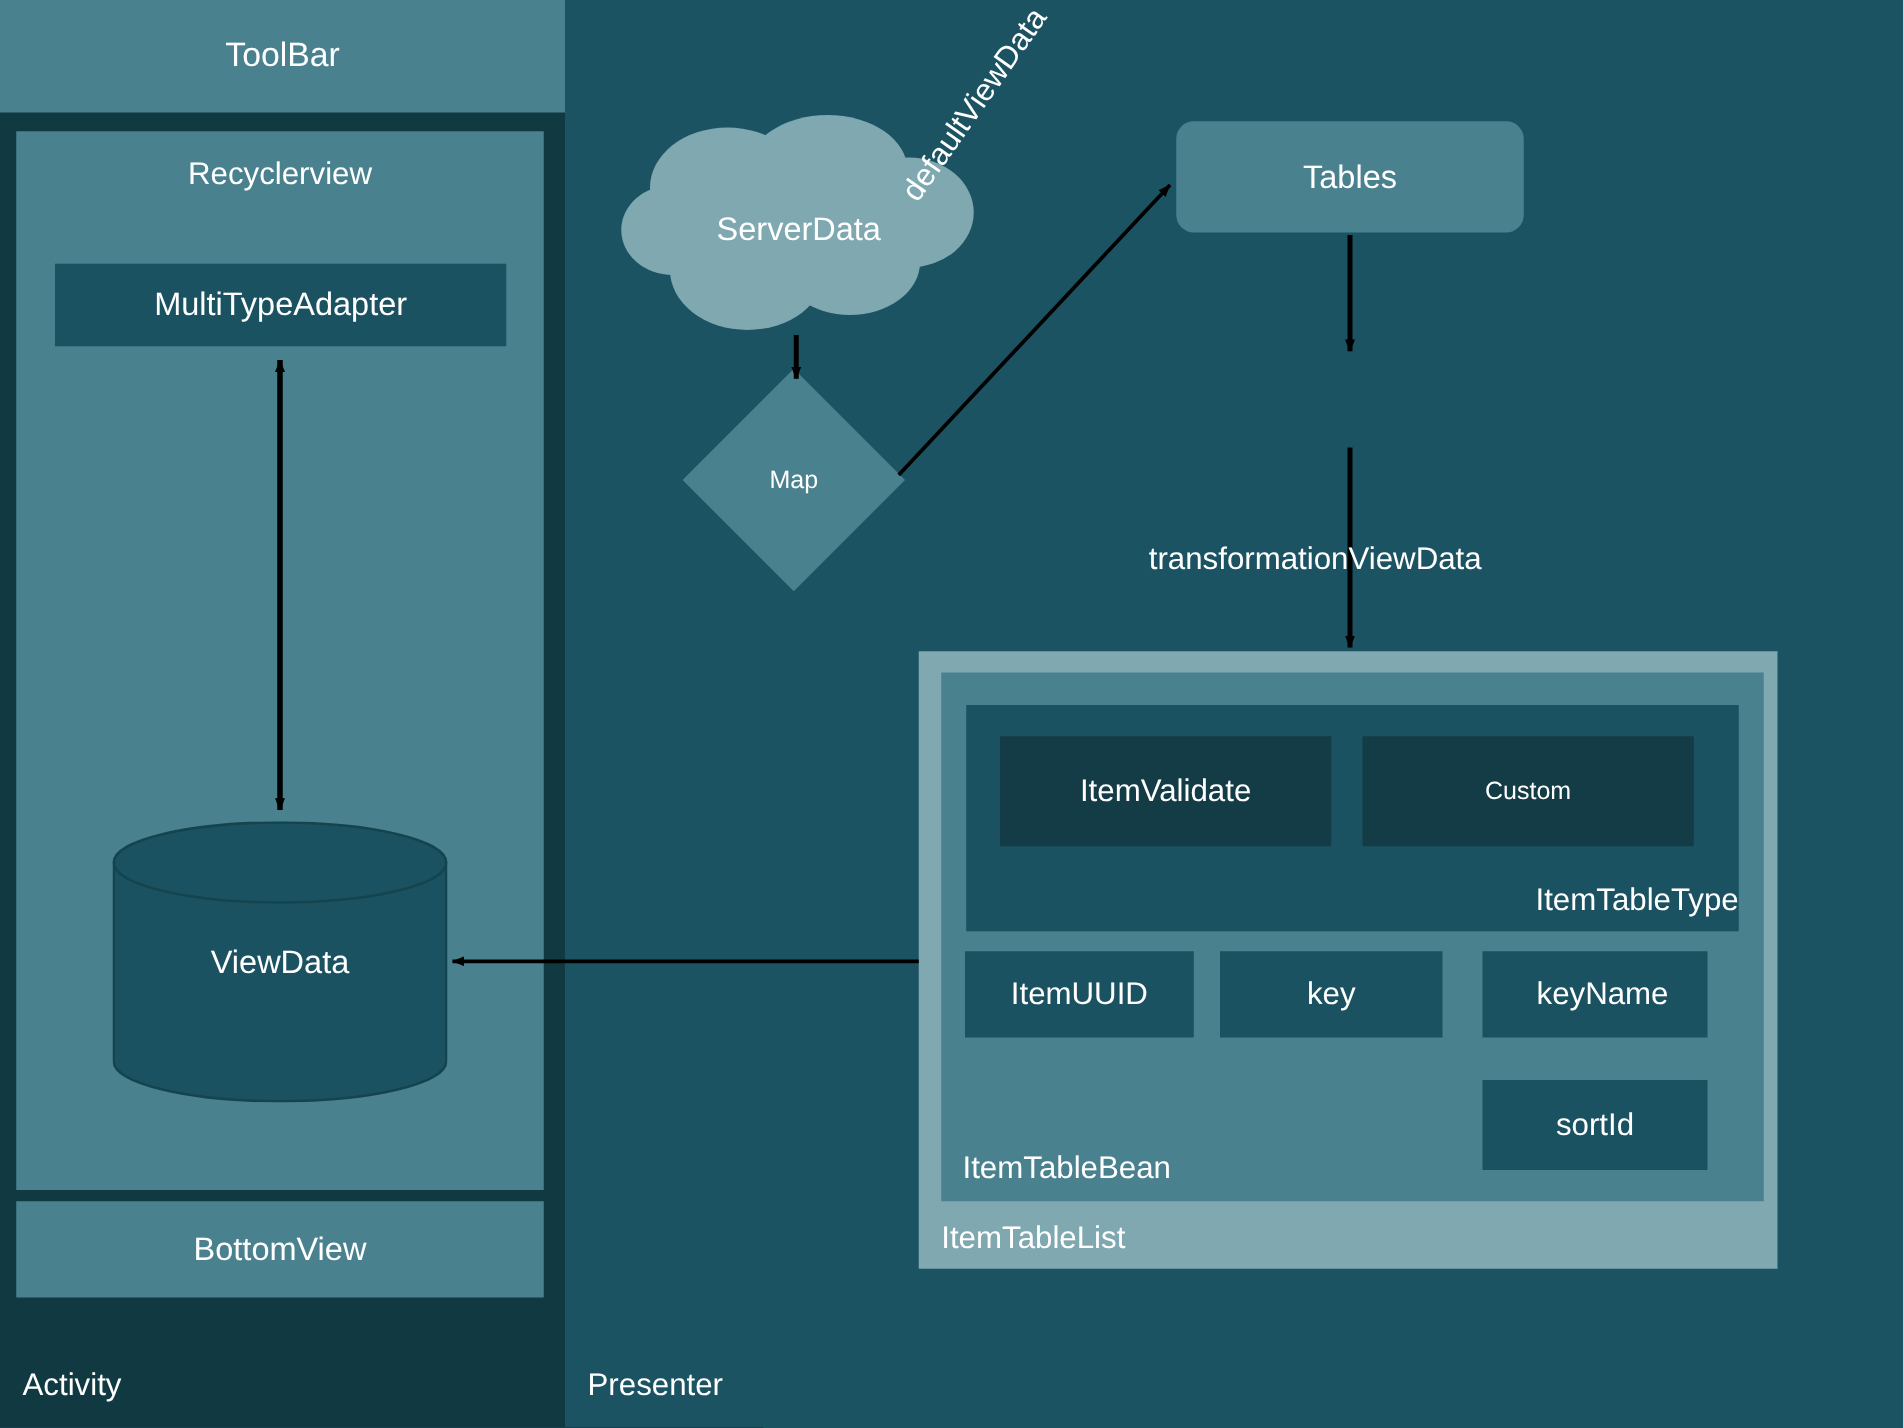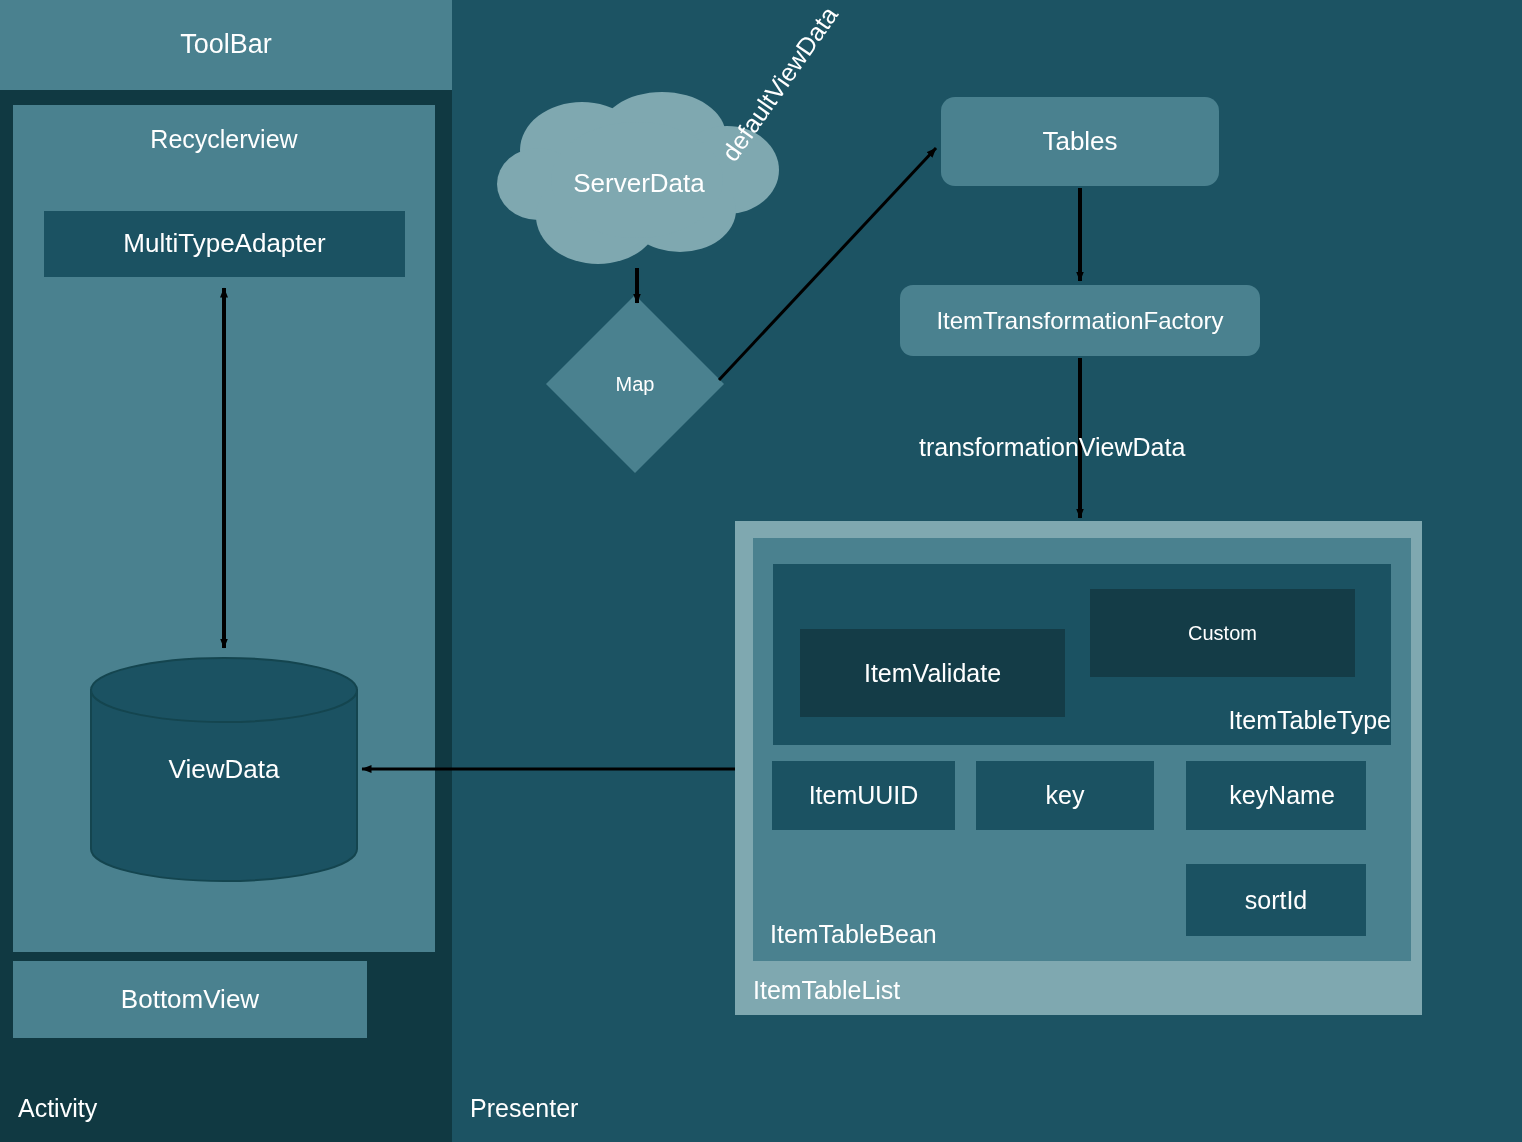--- a/index.html
+++ b/index.html
@@ -257,9 +257,6 @@
     <span>Tables</span>
   </div>
 
-  <div class="box mid" id="itemtransformationfactory">
-    <span>ItemTransformationFactory</span>
-  </div>
 
   <div class="box light" id="itemtablelist">
     <span>ItemTableList</span>

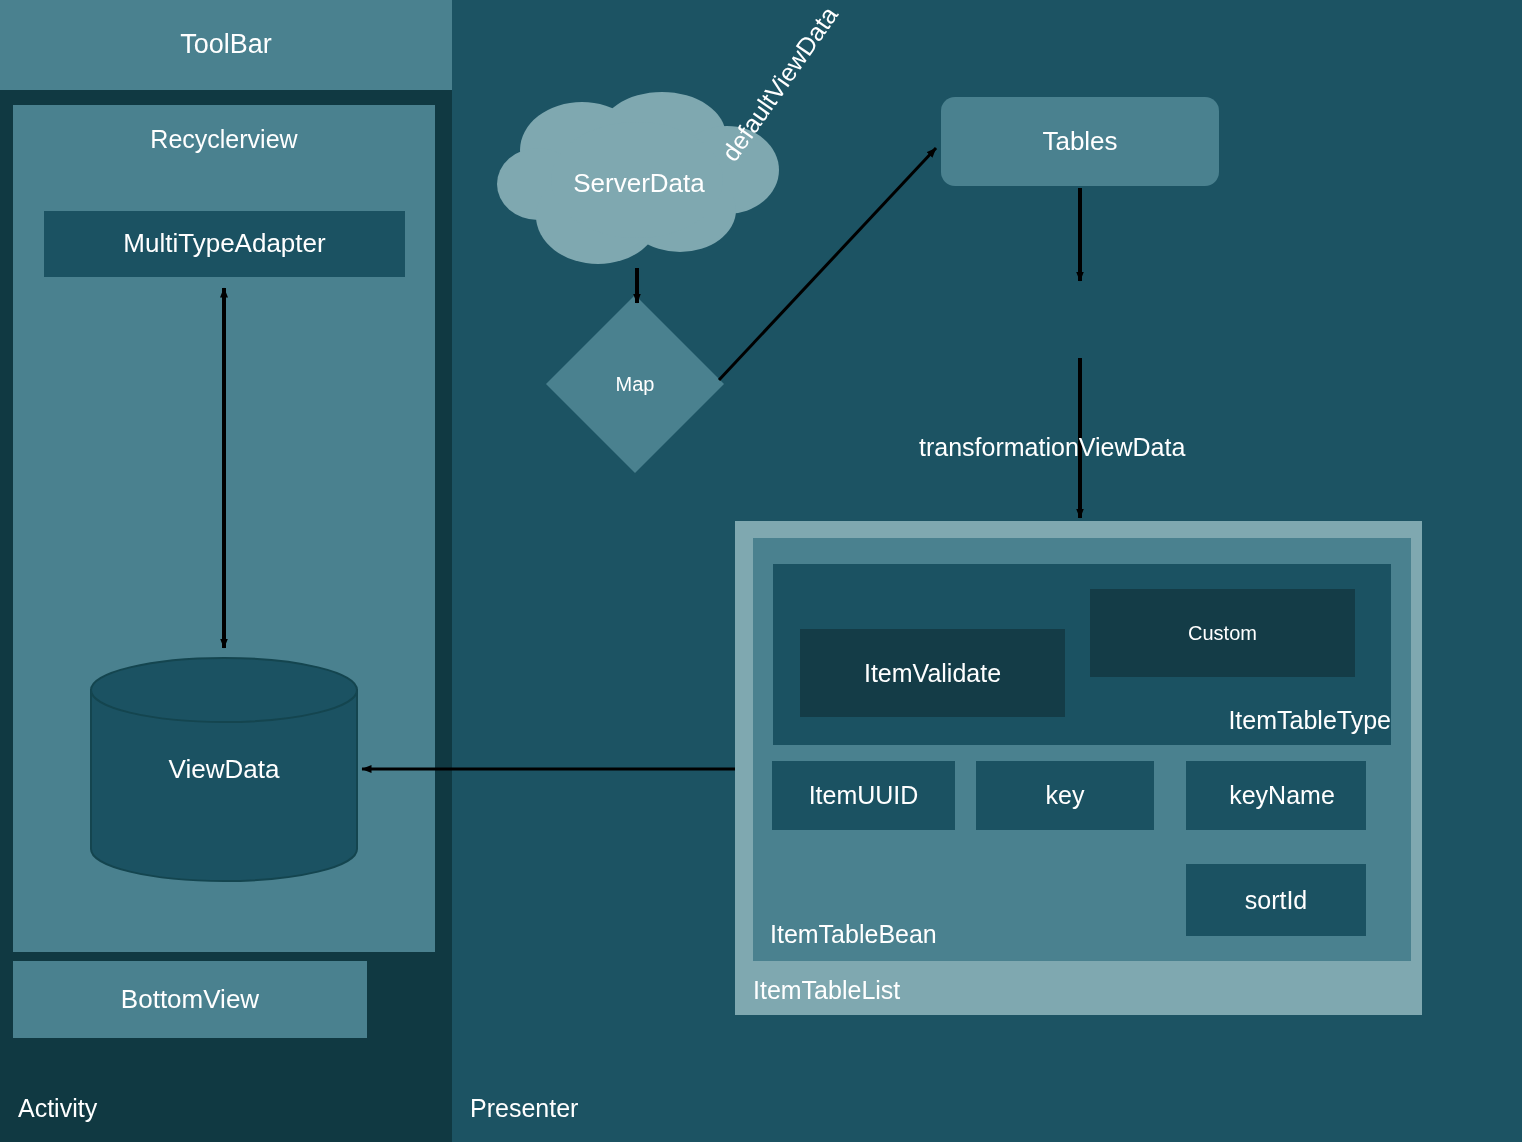--- a/index.html
+++ b/index.html
@@ -145,7 +145,6 @@
   #itemvalidate {
     left: 800px; top: 589px; width: 265px; height: 88px;
     font-size: 25px;
-    margin-top: 40px;
   }
   #custom {
     left: 1090px; top: 589px; width: 265px; height: 88px;

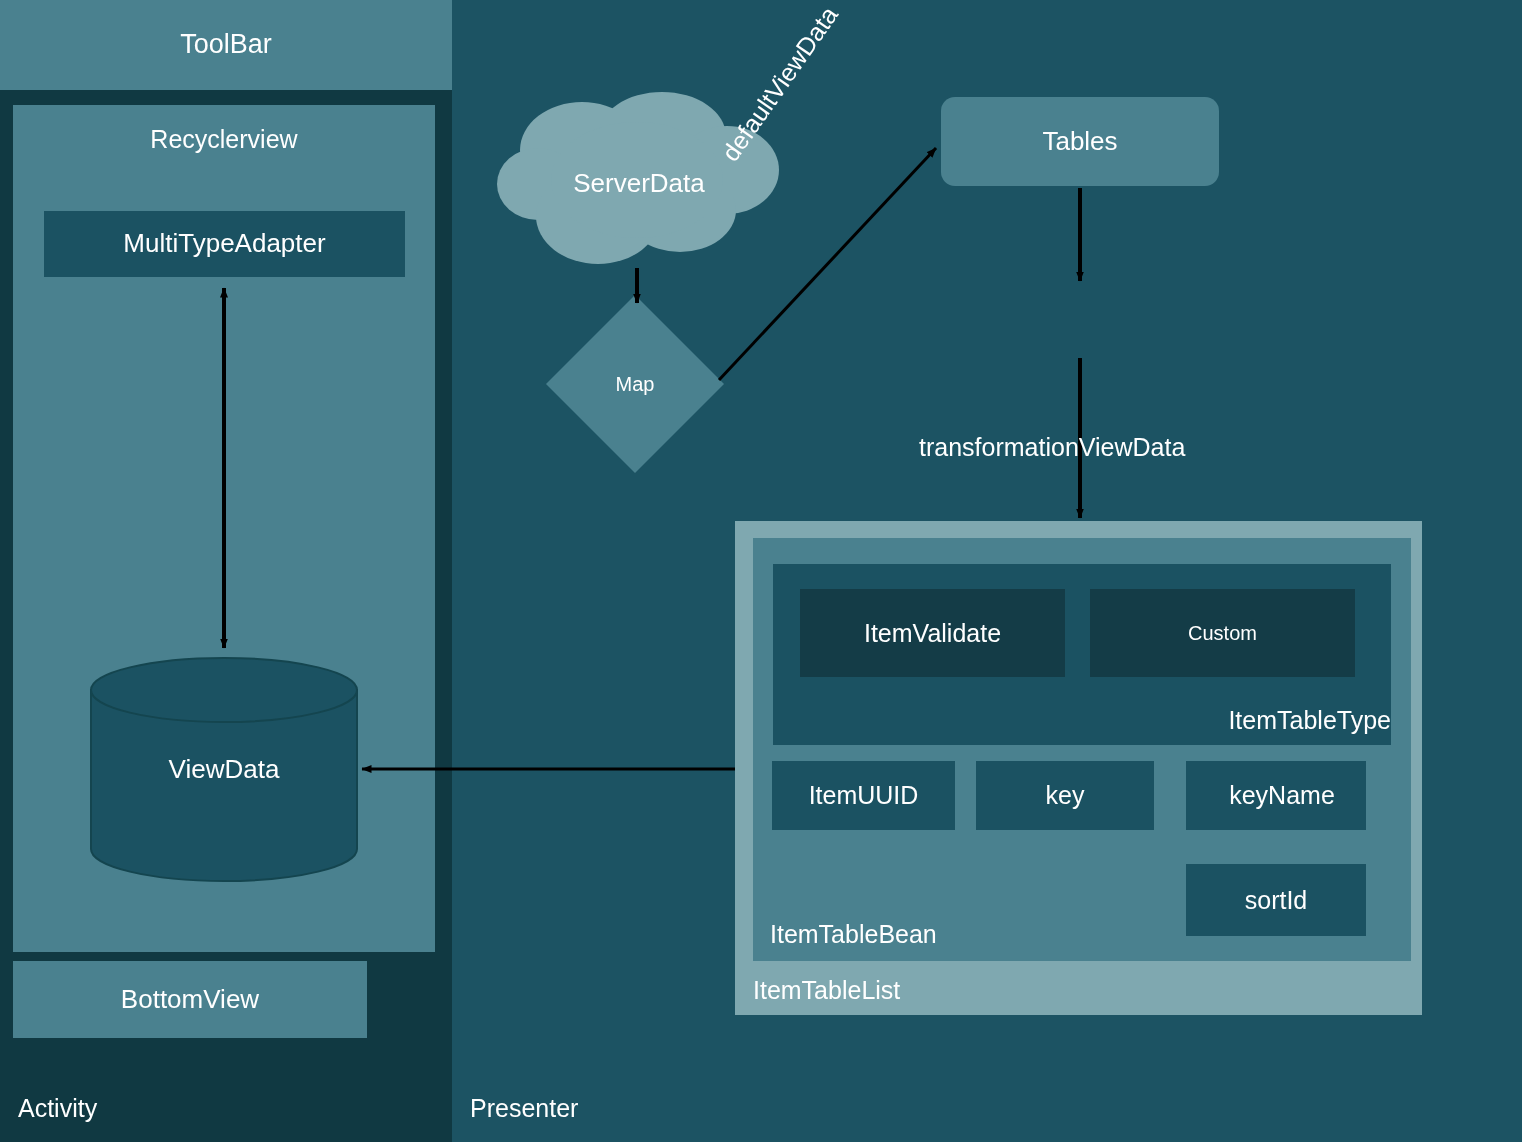--- a/index.html
+++ b/index.html
@@ -70,7 +70,7 @@
     font-size: 26px;
   }
   #bottomview {
-    left: 13px; top: 961px; width: 354px; height: 77px;
+    left: 13px; top: 961px; width: 422px; height: 77px;
     font-size: 26px;
   }
 

